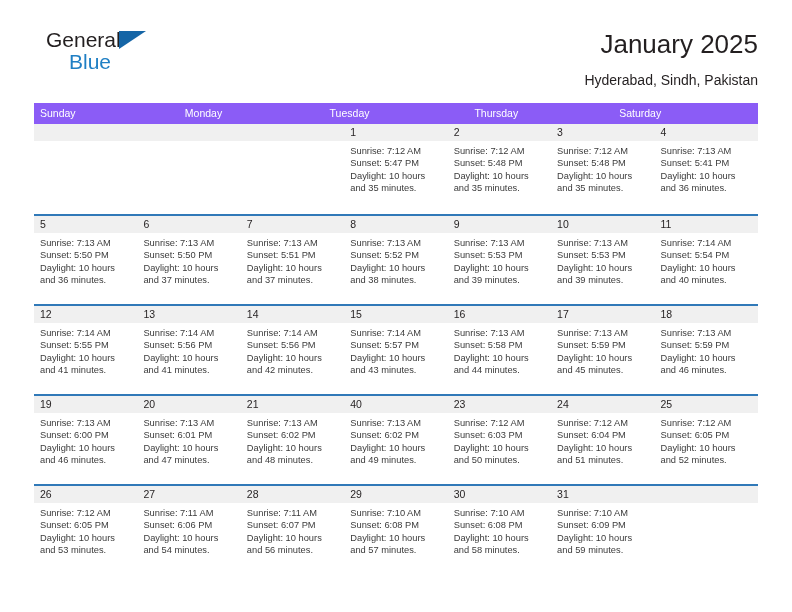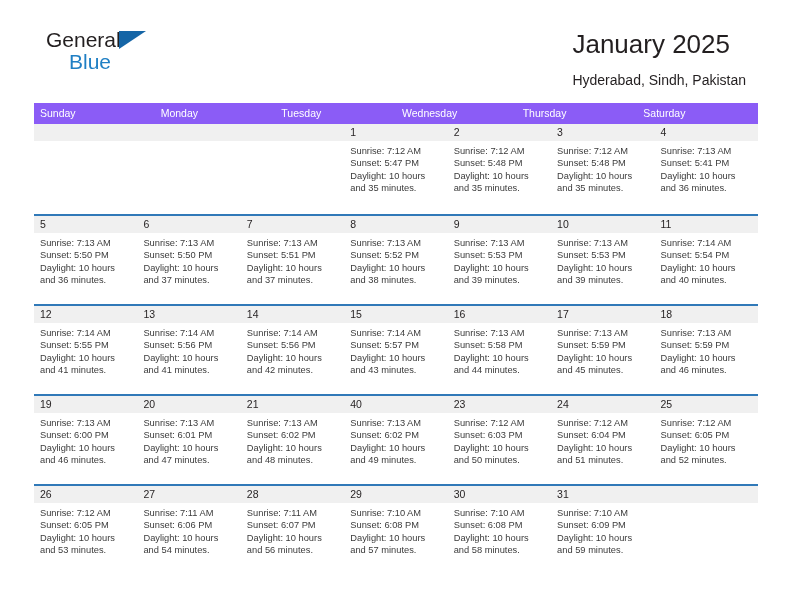--- a/index.html
+++ b/index.html
@@ -68,9 +68,9 @@
   }
   .title-block {
     position: absolute;
-    right: 12px;
+    right: 0;
     top: 0;
-    text-align: left;
+    text-align: right;
   }
   .cal-title {
     font-size: 26px;

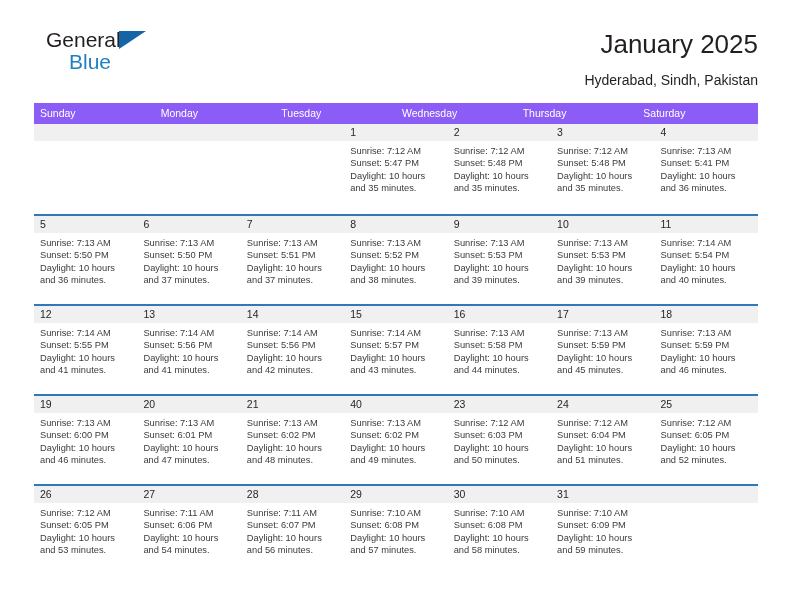--- a/index.html
+++ b/index.html
@@ -171,7 +171,6 @@
       <div class="dow-cell">Sunday</div>
       <div class="dow-cell">Monday</div>
       <div class="dow-cell">Tuesday</div>
-      <div class="dow-cell">Wednesday</div>
       <div class="dow-cell">Thursday</div>
       <div class="dow-cell">Saturday</div>
     </div>

